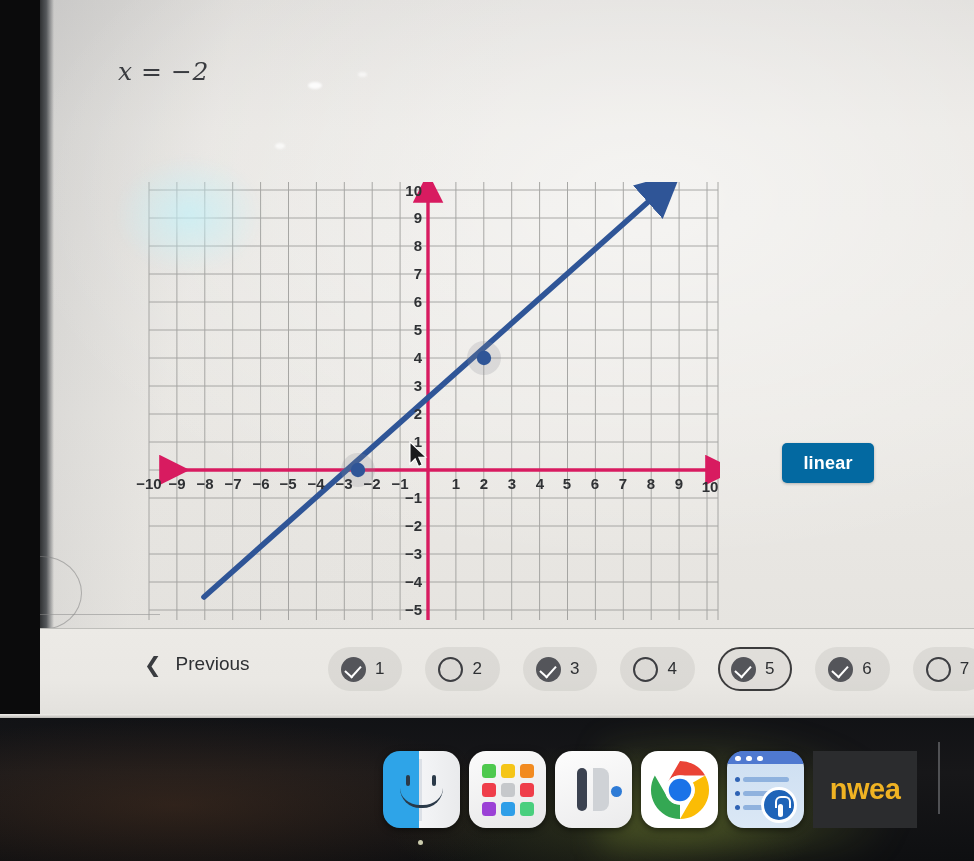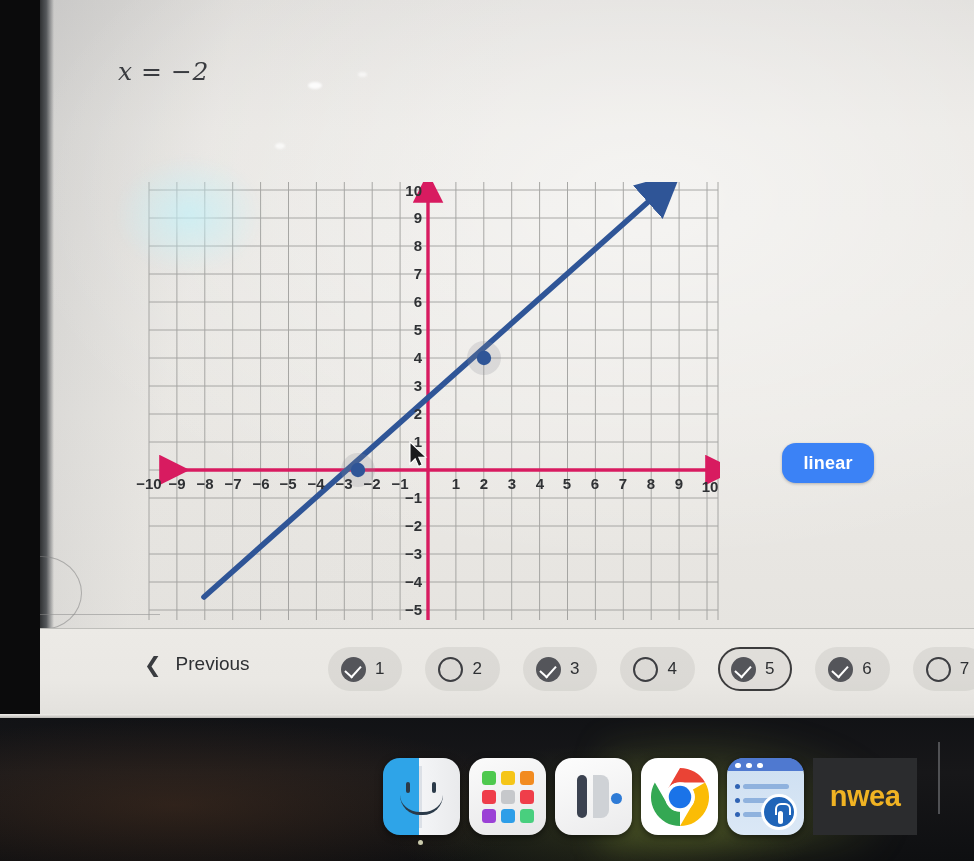--- a/index.html
+++ b/index.html
@@ -116,8 +116,8 @@
     position: absolute;
     left: 742px; top: 443px;
     width: 92px; height: 40px;
-    background: #3b82f6;
-    border-radius: 14px;
+    background: #0369a1;
+    border-radius: 5px;
     color: #ffffff;
     font-size: 18px;
     font-weight: bold;

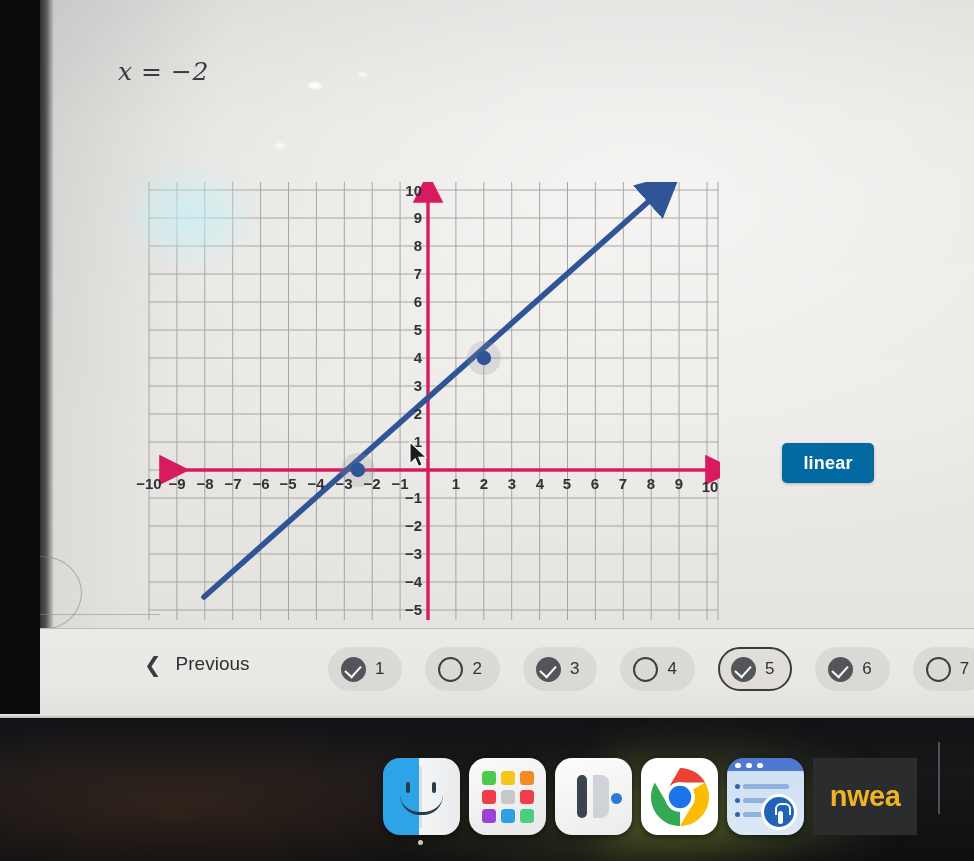--- a/index.html
+++ b/index.html
@@ -197,7 +197,7 @@
     position: absolute;
     left: 383px; top: 751px;
     height: 84px;
-    display: flex; align-items: flex-end; gap: 9px;
+    display: flex; align-items: flex-start; gap: 9px;
   }
   .dock-icon {
     width: 77px; height: 77px;

